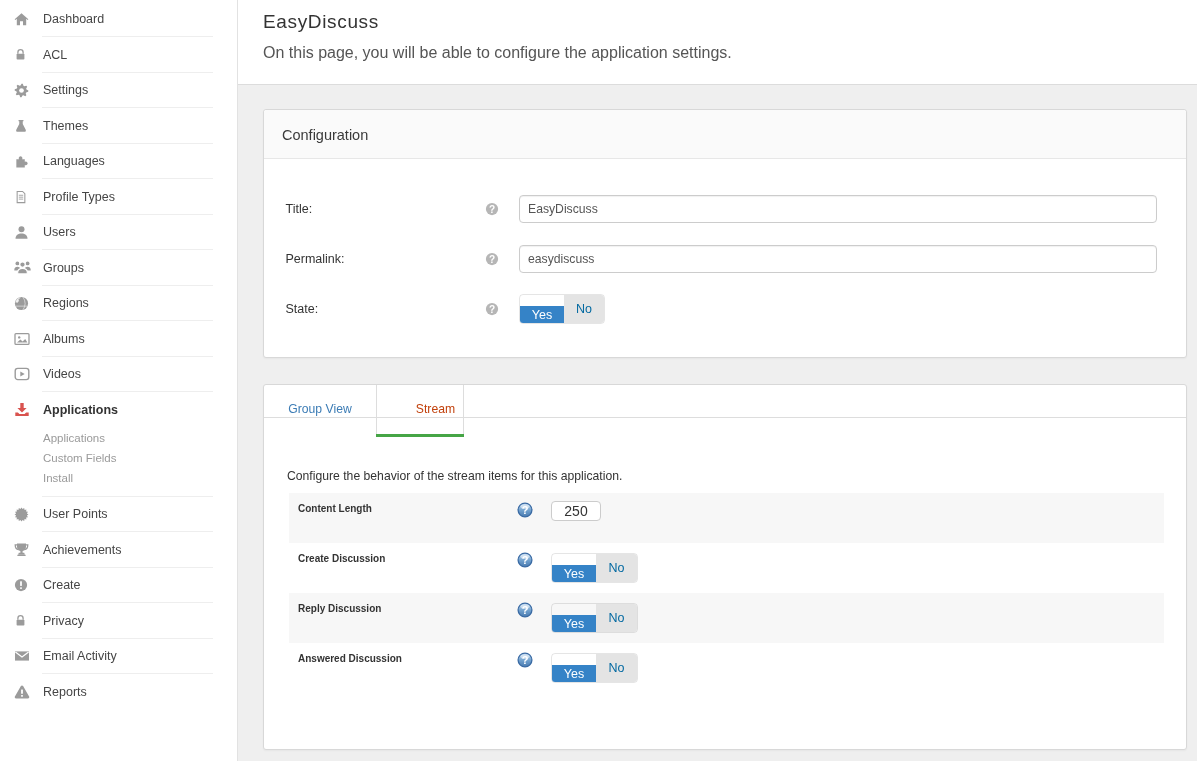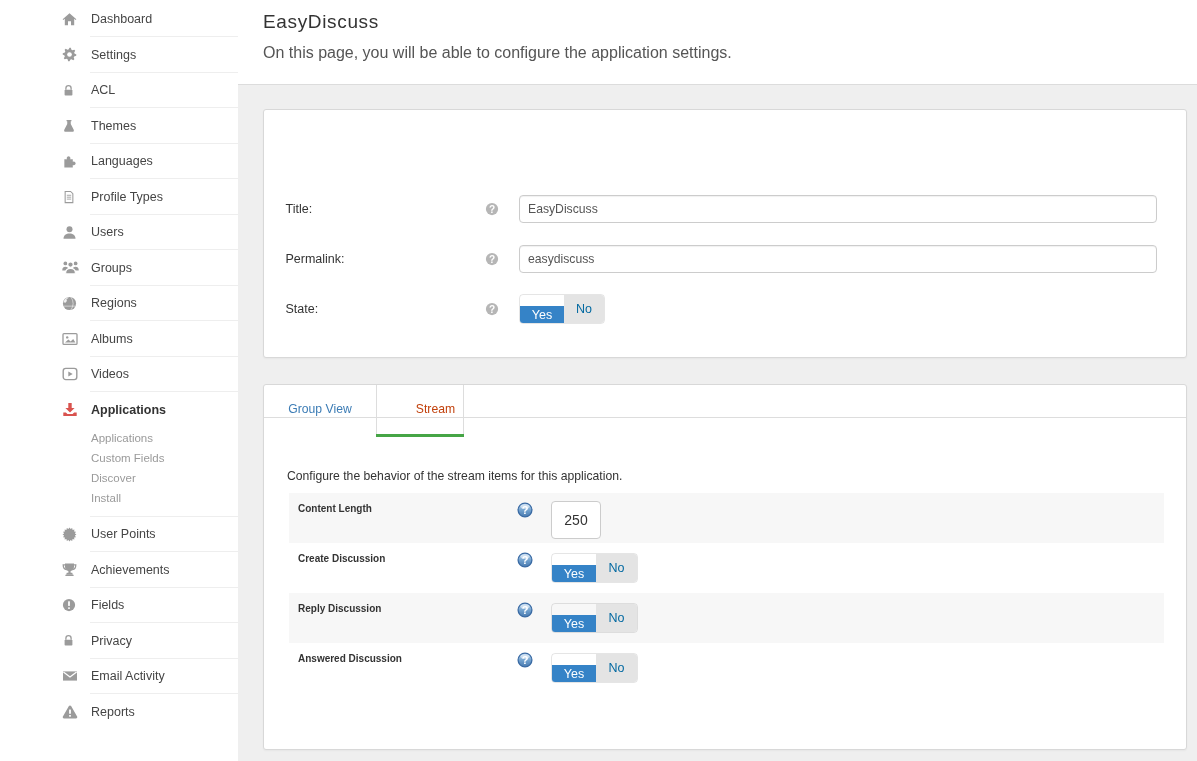--- a/index.html
+++ b/index.html
@@ -6,7 +6,7 @@
 html,body { width:1197px; height:761px; overflow:hidden; }
 body { font-family:"Liberation Sans", sans-serif; background:#fff; position:relative; }
 
-#sidebar { position:absolute; left:0; top:0; width:238px; height:761px; background:#fff; border-right:1px solid #e2e2e2; padding-top:1.5px;margin-left:48px; }
+#sidebar { position:absolute; left:0; top:0; width:238px; height:761px; background:#fff; border-right:1px solid #e2e2e2; padding-top:1.5px; }
 .sitem { position:relative; height:35.5px; display:flex; align-items:center; }
 .sitem .sicon { position:absolute; left:14px; width:18px; text-align:center; }
 .sitem .stxt { margin-left:43px; font-size:12.5px; color:#454545; }

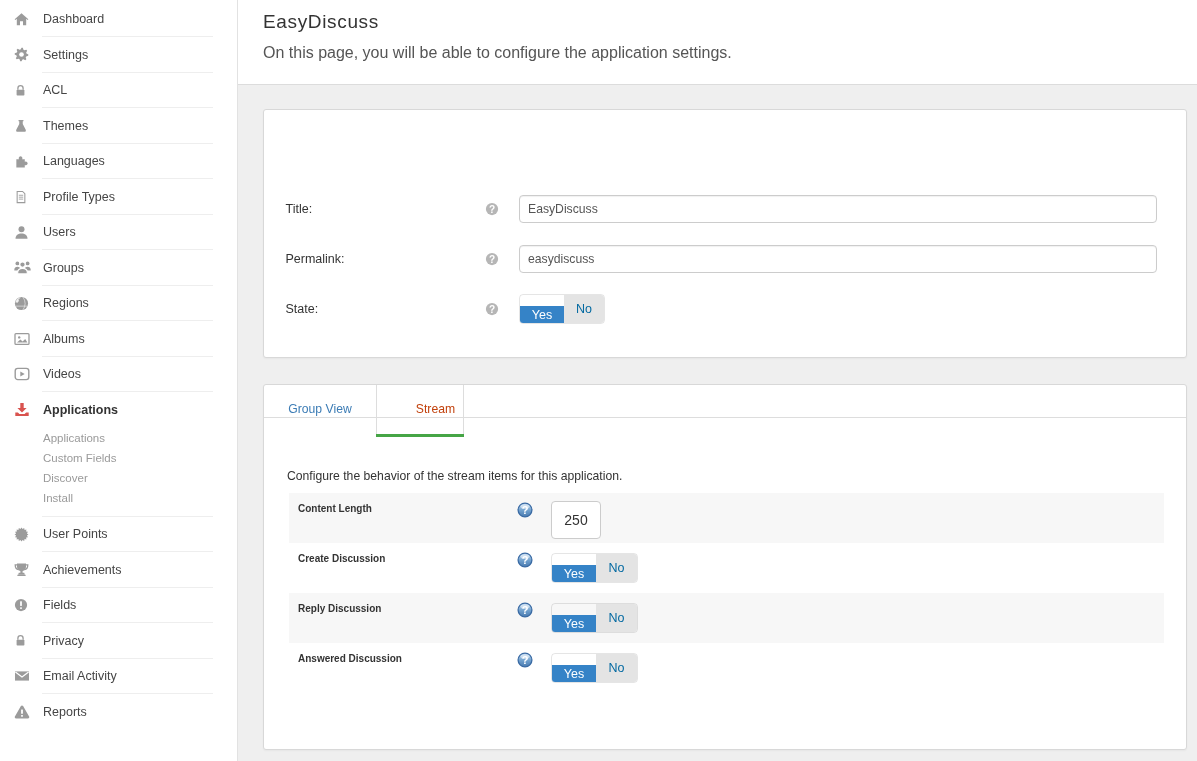--- a/index.html
+++ b/index.html
@@ -64,21 +64,21 @@
     </div>
   <div class="sitem">
       <span class="sicon">
-        <svg class="ic" width="15" height="15" viewBox="0 0 16 16">
-          <polygon fill="#9b9b9b" points="8.00,0.70 9.42,0.84 10.07,3.01 11.00,3.51 13.16,2.84 14.07,3.94 12.99,5.93 13.30,6.95 15.30,8.00 15.16,9.42 12.99,10.07 12.49,11.00 13.16,13.16 12.06,14.07 10.07,12.99 9.05,13.30 8.00,15.30 6.58,15.16 5.93,12.99 5.00,12.49 2.84,13.16 1.93,12.06 3.01,10.07 2.70,9.05 0.70,8.00 0.84,6.58 3.01,5.93 3.51,5.00 2.84,2.84 3.94,1.93 5.93,3.01 6.95,2.70"></polygon>
-          <circle fill="#fff" cx="8" cy="8" r="2.5"></circle>
-        </svg>
-      </span>
-      <span class="stxt">Settings</span>
-    </div>
-  <div class="sitem">
-      <span class="sicon">
         <svg class="ic" width="13" height="13" viewBox="0 0 16 16">
           <path fill="#9b9b9b" d="M4 7 V5.2 a4 4 0 0 1 8 0 V7 h-1.6 V5.2 a2.4 2.4 0 0 0-4.8 0 V7 Z"></path>
           <rect fill="#9b9b9b" x="3.2" y="7" width="9.6" height="7.2" rx="1"></rect>
         </svg>
       </span>
       <span class="stxt">ACL</span>
+    </div>
+  <div class="sitem">
+      <span class="sicon">
+        <svg class="ic" width="15" height="15" viewBox="0 0 16 16">
+          <polygon fill="#9b9b9b" points="8.00,0.70 9.42,0.84 10.07,3.01 11.00,3.51 13.16,2.84 14.07,3.94 12.99,5.93 13.30,6.95 15.30,8.00 15.16,9.42 12.99,10.07 12.49,11.00 13.16,13.16 12.06,14.07 10.07,12.99 9.05,13.30 8.00,15.30 6.58,15.16 5.93,12.99 5.00,12.49 2.84,13.16 1.93,12.06 3.01,10.07 2.70,9.05 0.70,8.00 0.84,6.58 3.01,5.93 3.51,5.00 2.84,2.84 3.94,1.93 5.93,3.01 6.95,2.70"></polygon>
+          <circle fill="#fff" cx="8" cy="8" r="2.5"></circle>
+        </svg>
+      </span>
+      <span class="stxt">Settings</span>
     </div>
   <div class="sitem">
       <span class="sicon">

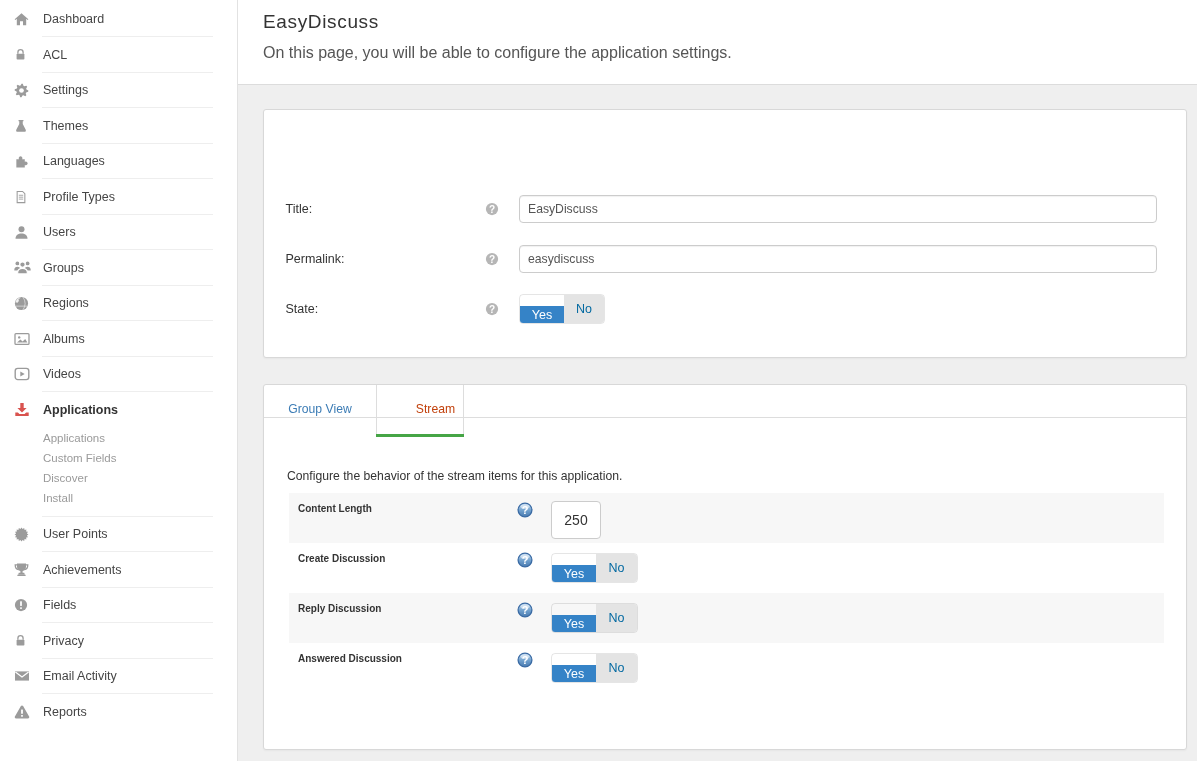--- a/index.html
+++ b/index.html
@@ -234,6 +234,7 @@
     <p>On this page, you will be able to configure the application settings.</p>
   </div>
   <div class="card" id="card1">
+    <div class="chead">Configuration</div>
     <div class="frow" style="top:74px;">
       <span class="flabel">Title:</span>
       <span class="qgray">

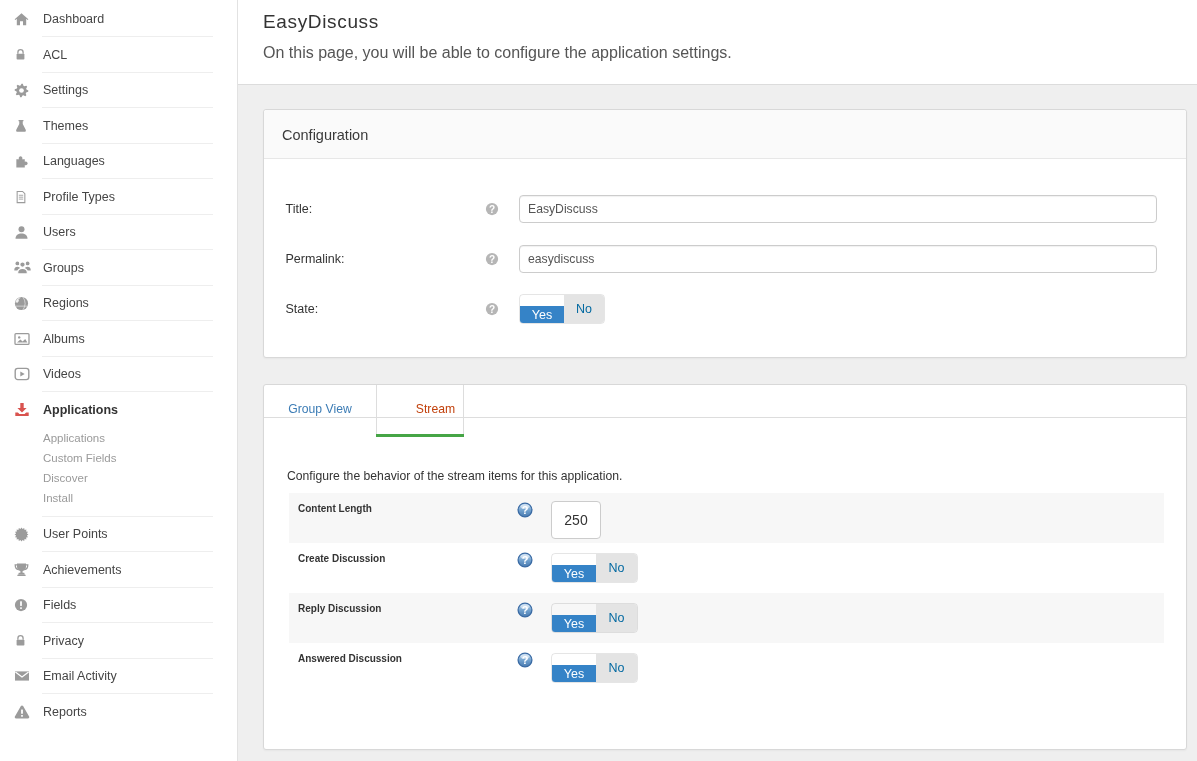--- a/index.html
+++ b/index.html
@@ -168,7 +168,6 @@
   <div class="submenu">
     <div class="subitem">Applications</div>
     <div class="subitem">Custom Fields</div>
-    <div class="subitem">Discover</div>
     <div class="subitem">Install</div>
   </div>
   <div class="sitem">

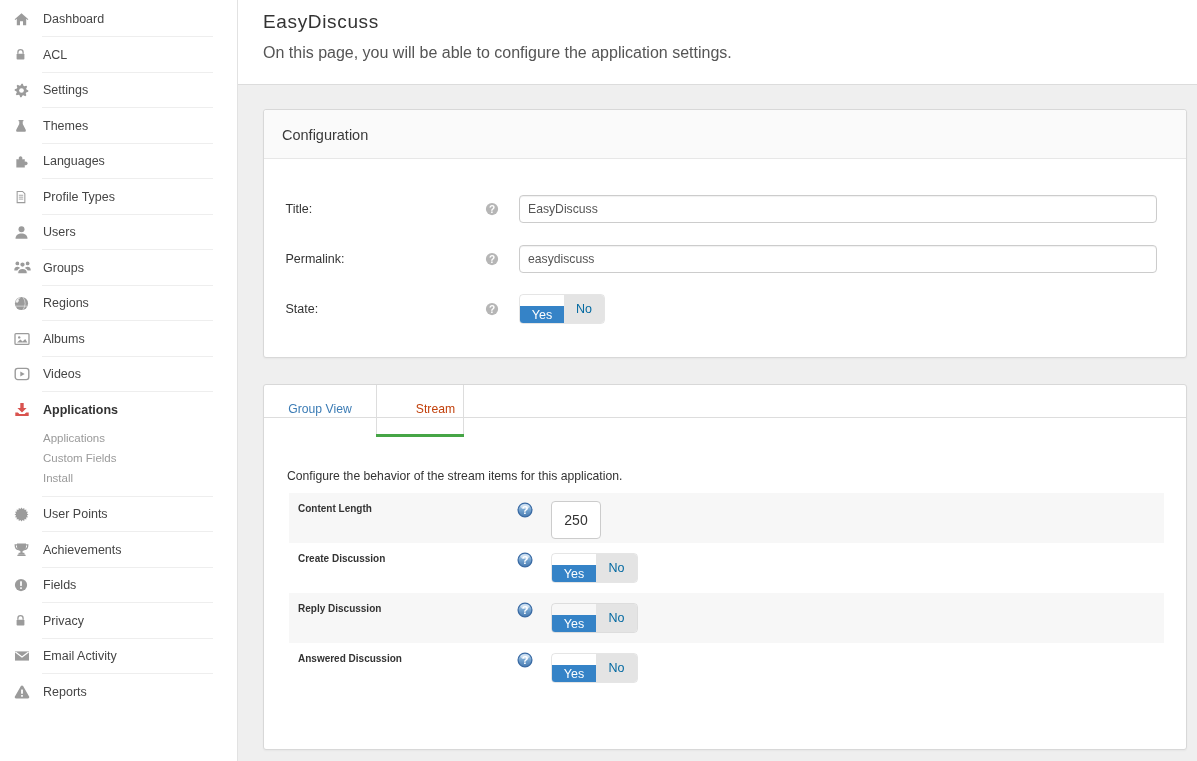--- a/index.html
+++ b/index.html
@@ -46,7 +46,7 @@
 .r2.odd { background:#f7f7f7; }
 .r2 .rlabel { position:absolute; left:9px; top:10px; font-size:10px; font-weight:bold; color:#333; }
 .qblue { position:absolute; left:228px; top:9px; }
-.ninput { position:absolute; left:262px; top:8px; width:50px; height:38px; border:1px solid #ccc; border-radius:4px; background:#fff; font-size:14px; color:#333; display:flex; align-items:center; justify-content:center; }
+.ninput { position:absolute; left:262px; top:8px; width:50px; height:20px; border:1px solid #ccc; border-radius:4px; background:#fff; font-size:14px; color:#333; display:flex; align-items:center; justify-content:center; }
 .r2 .toggle { left:262px; top:10px; }
 .r2 .toggle .yes { width:44px; }
 .r2 .toggle .no { width:41px; }

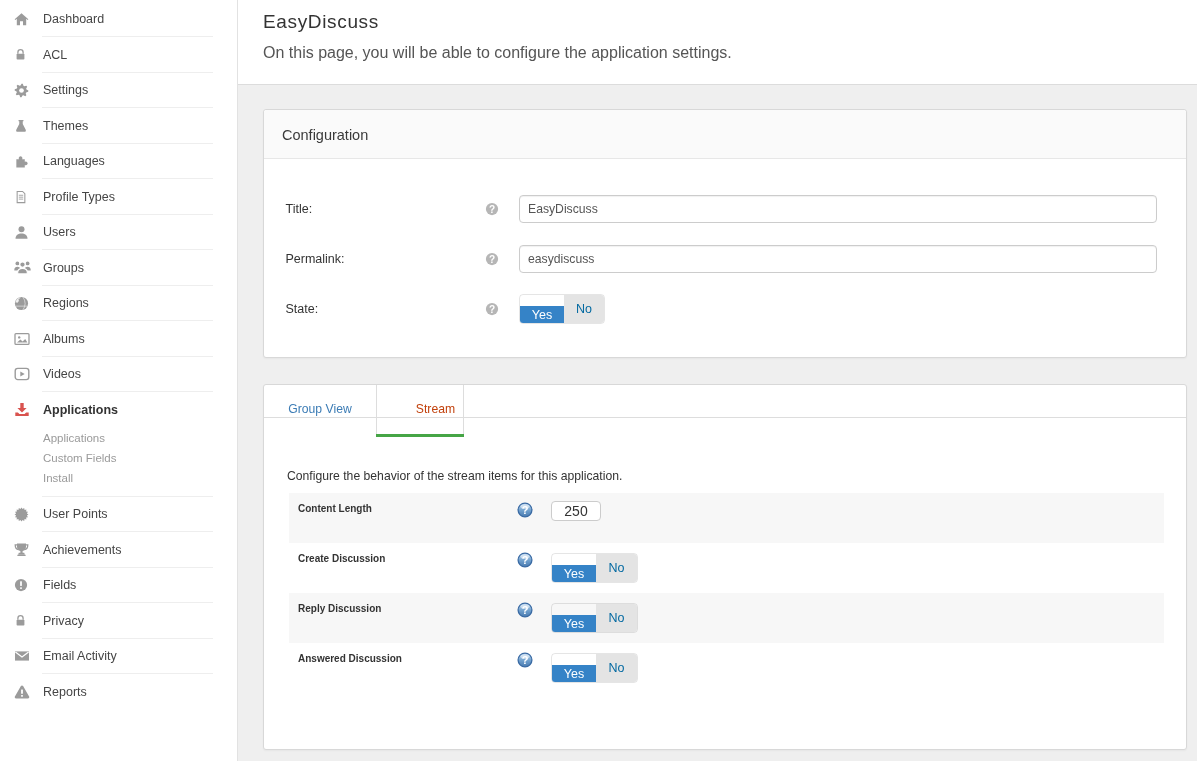--- a/index.html
+++ b/index.html
@@ -196,7 +196,7 @@
           <rect fill="#fff" x="7" y="10.6" width="2" height="2" rx=".5"></rect>
         </svg>
       </span>
-      <span class="stxt">Fields</span>
+      <span class="stxt">Create</span>
     </div>
   <div class="sitem">
       <span class="sicon">

